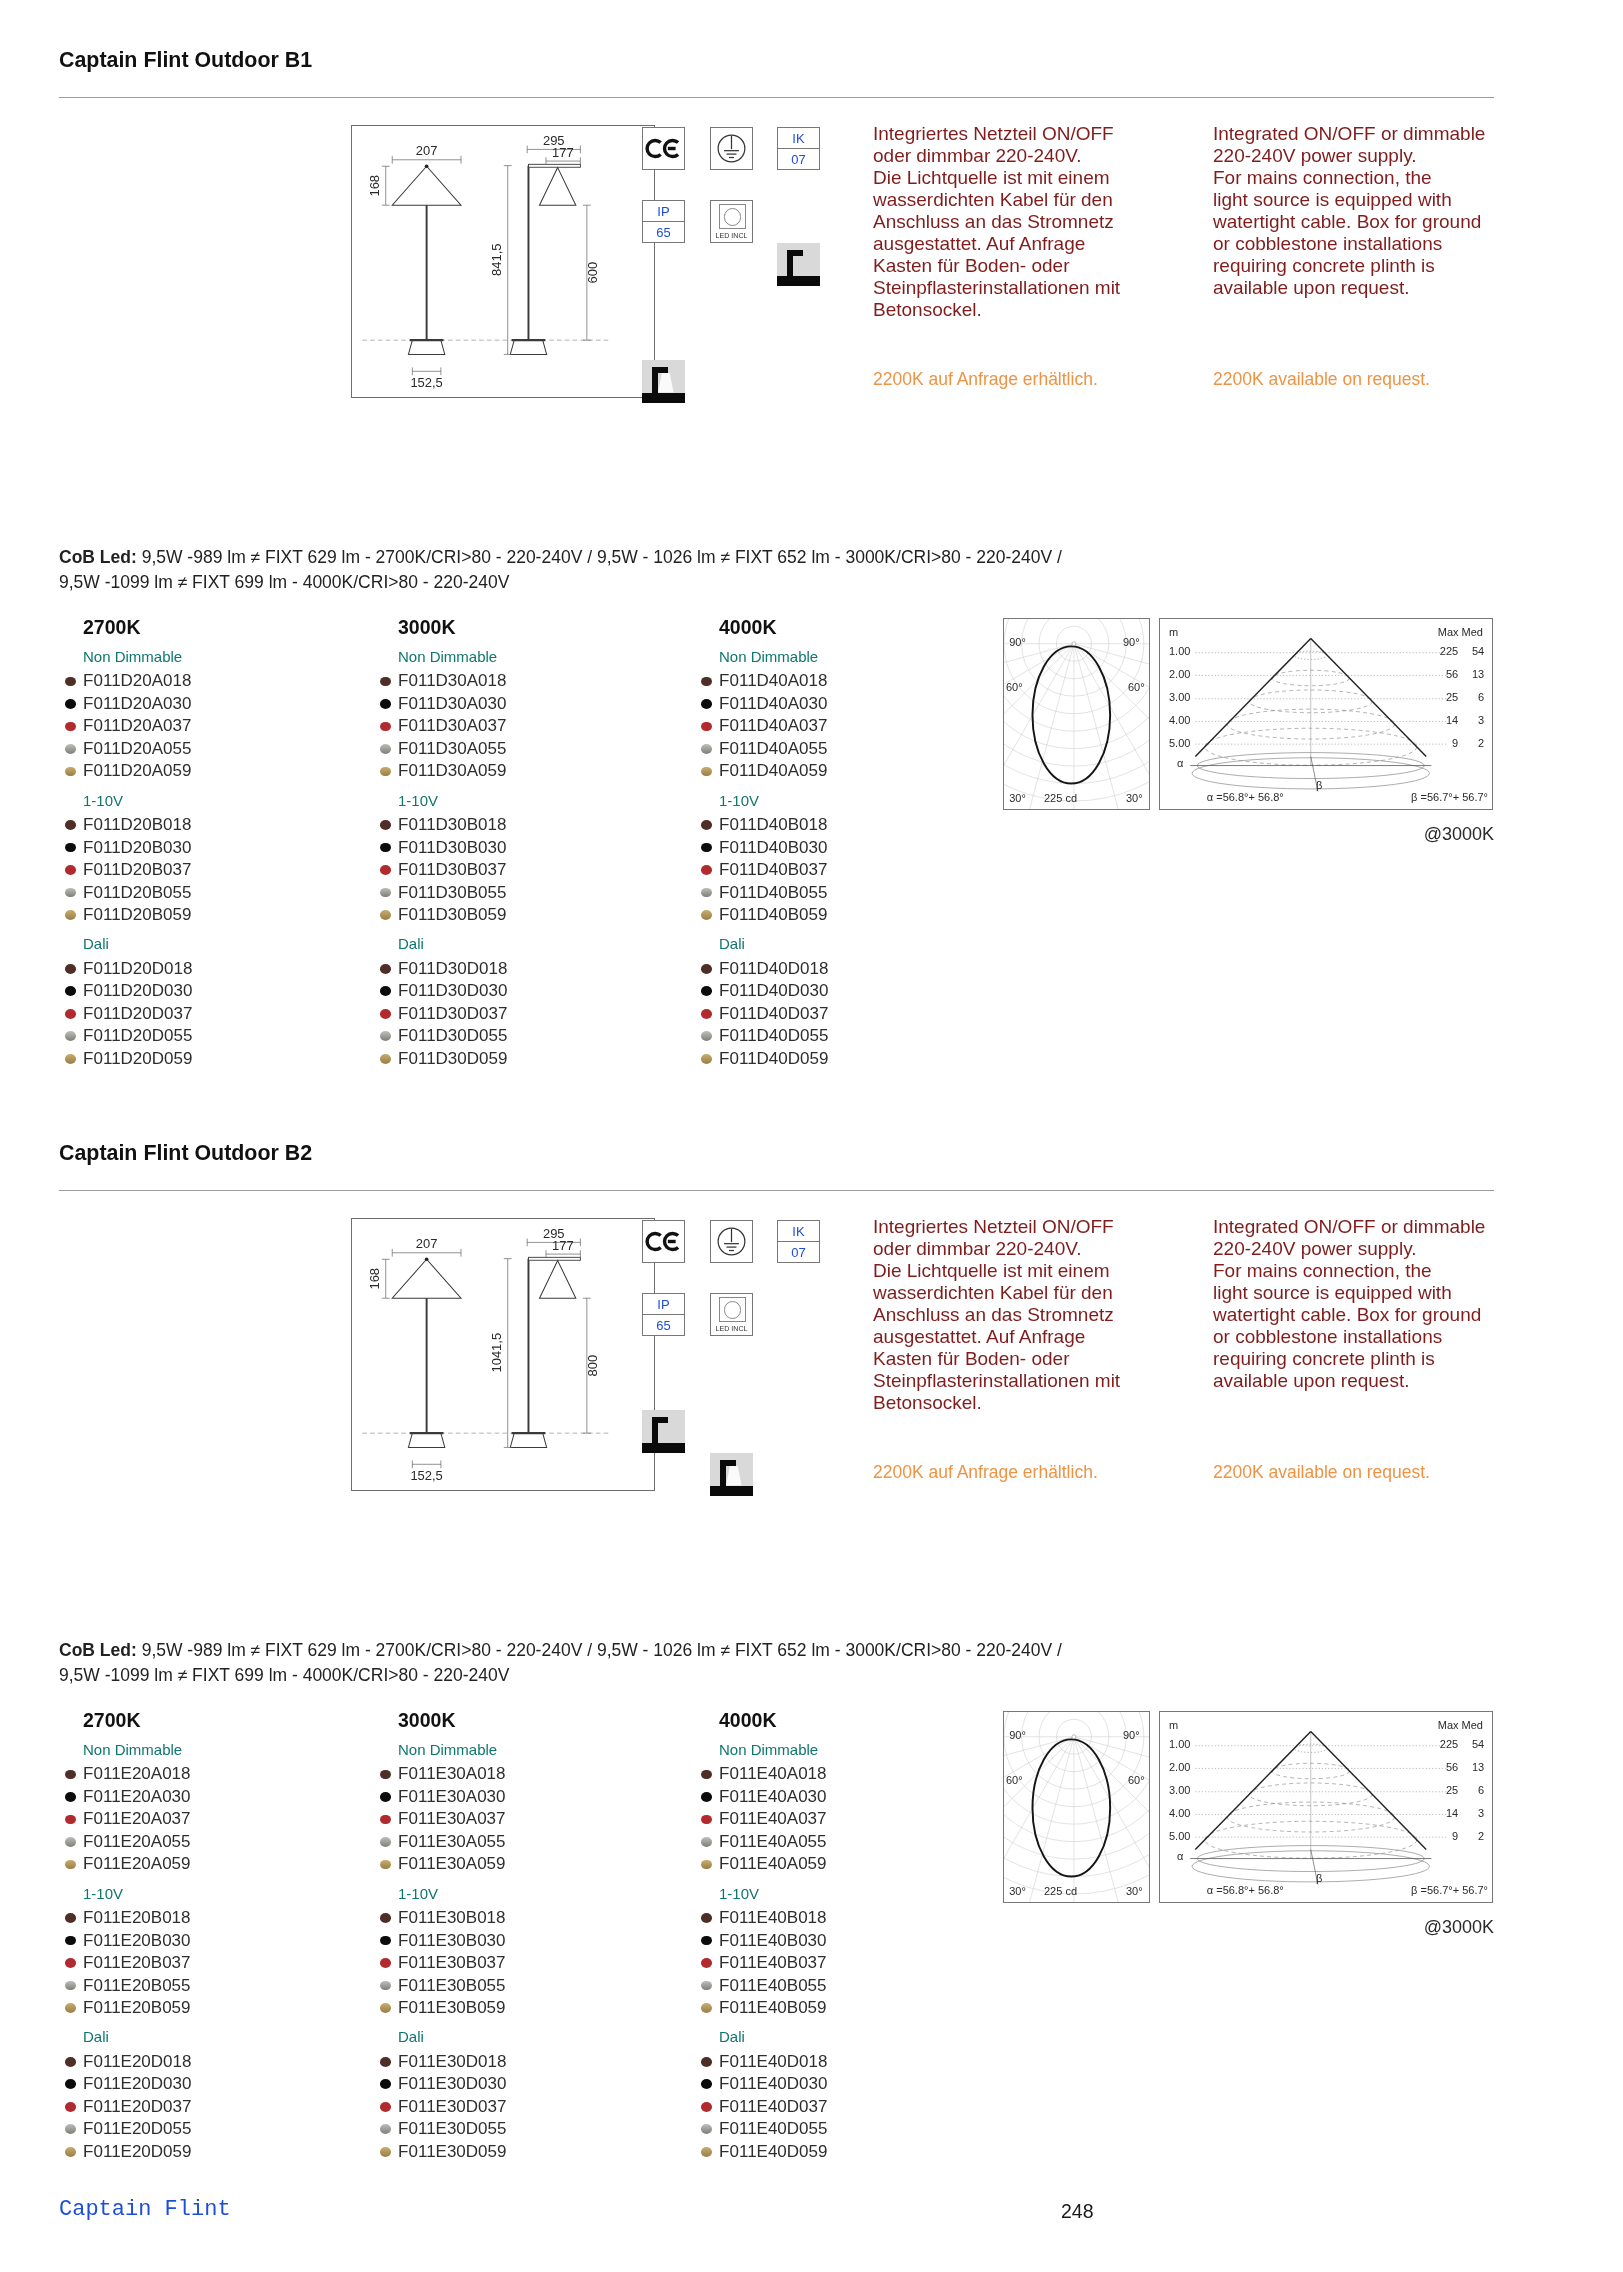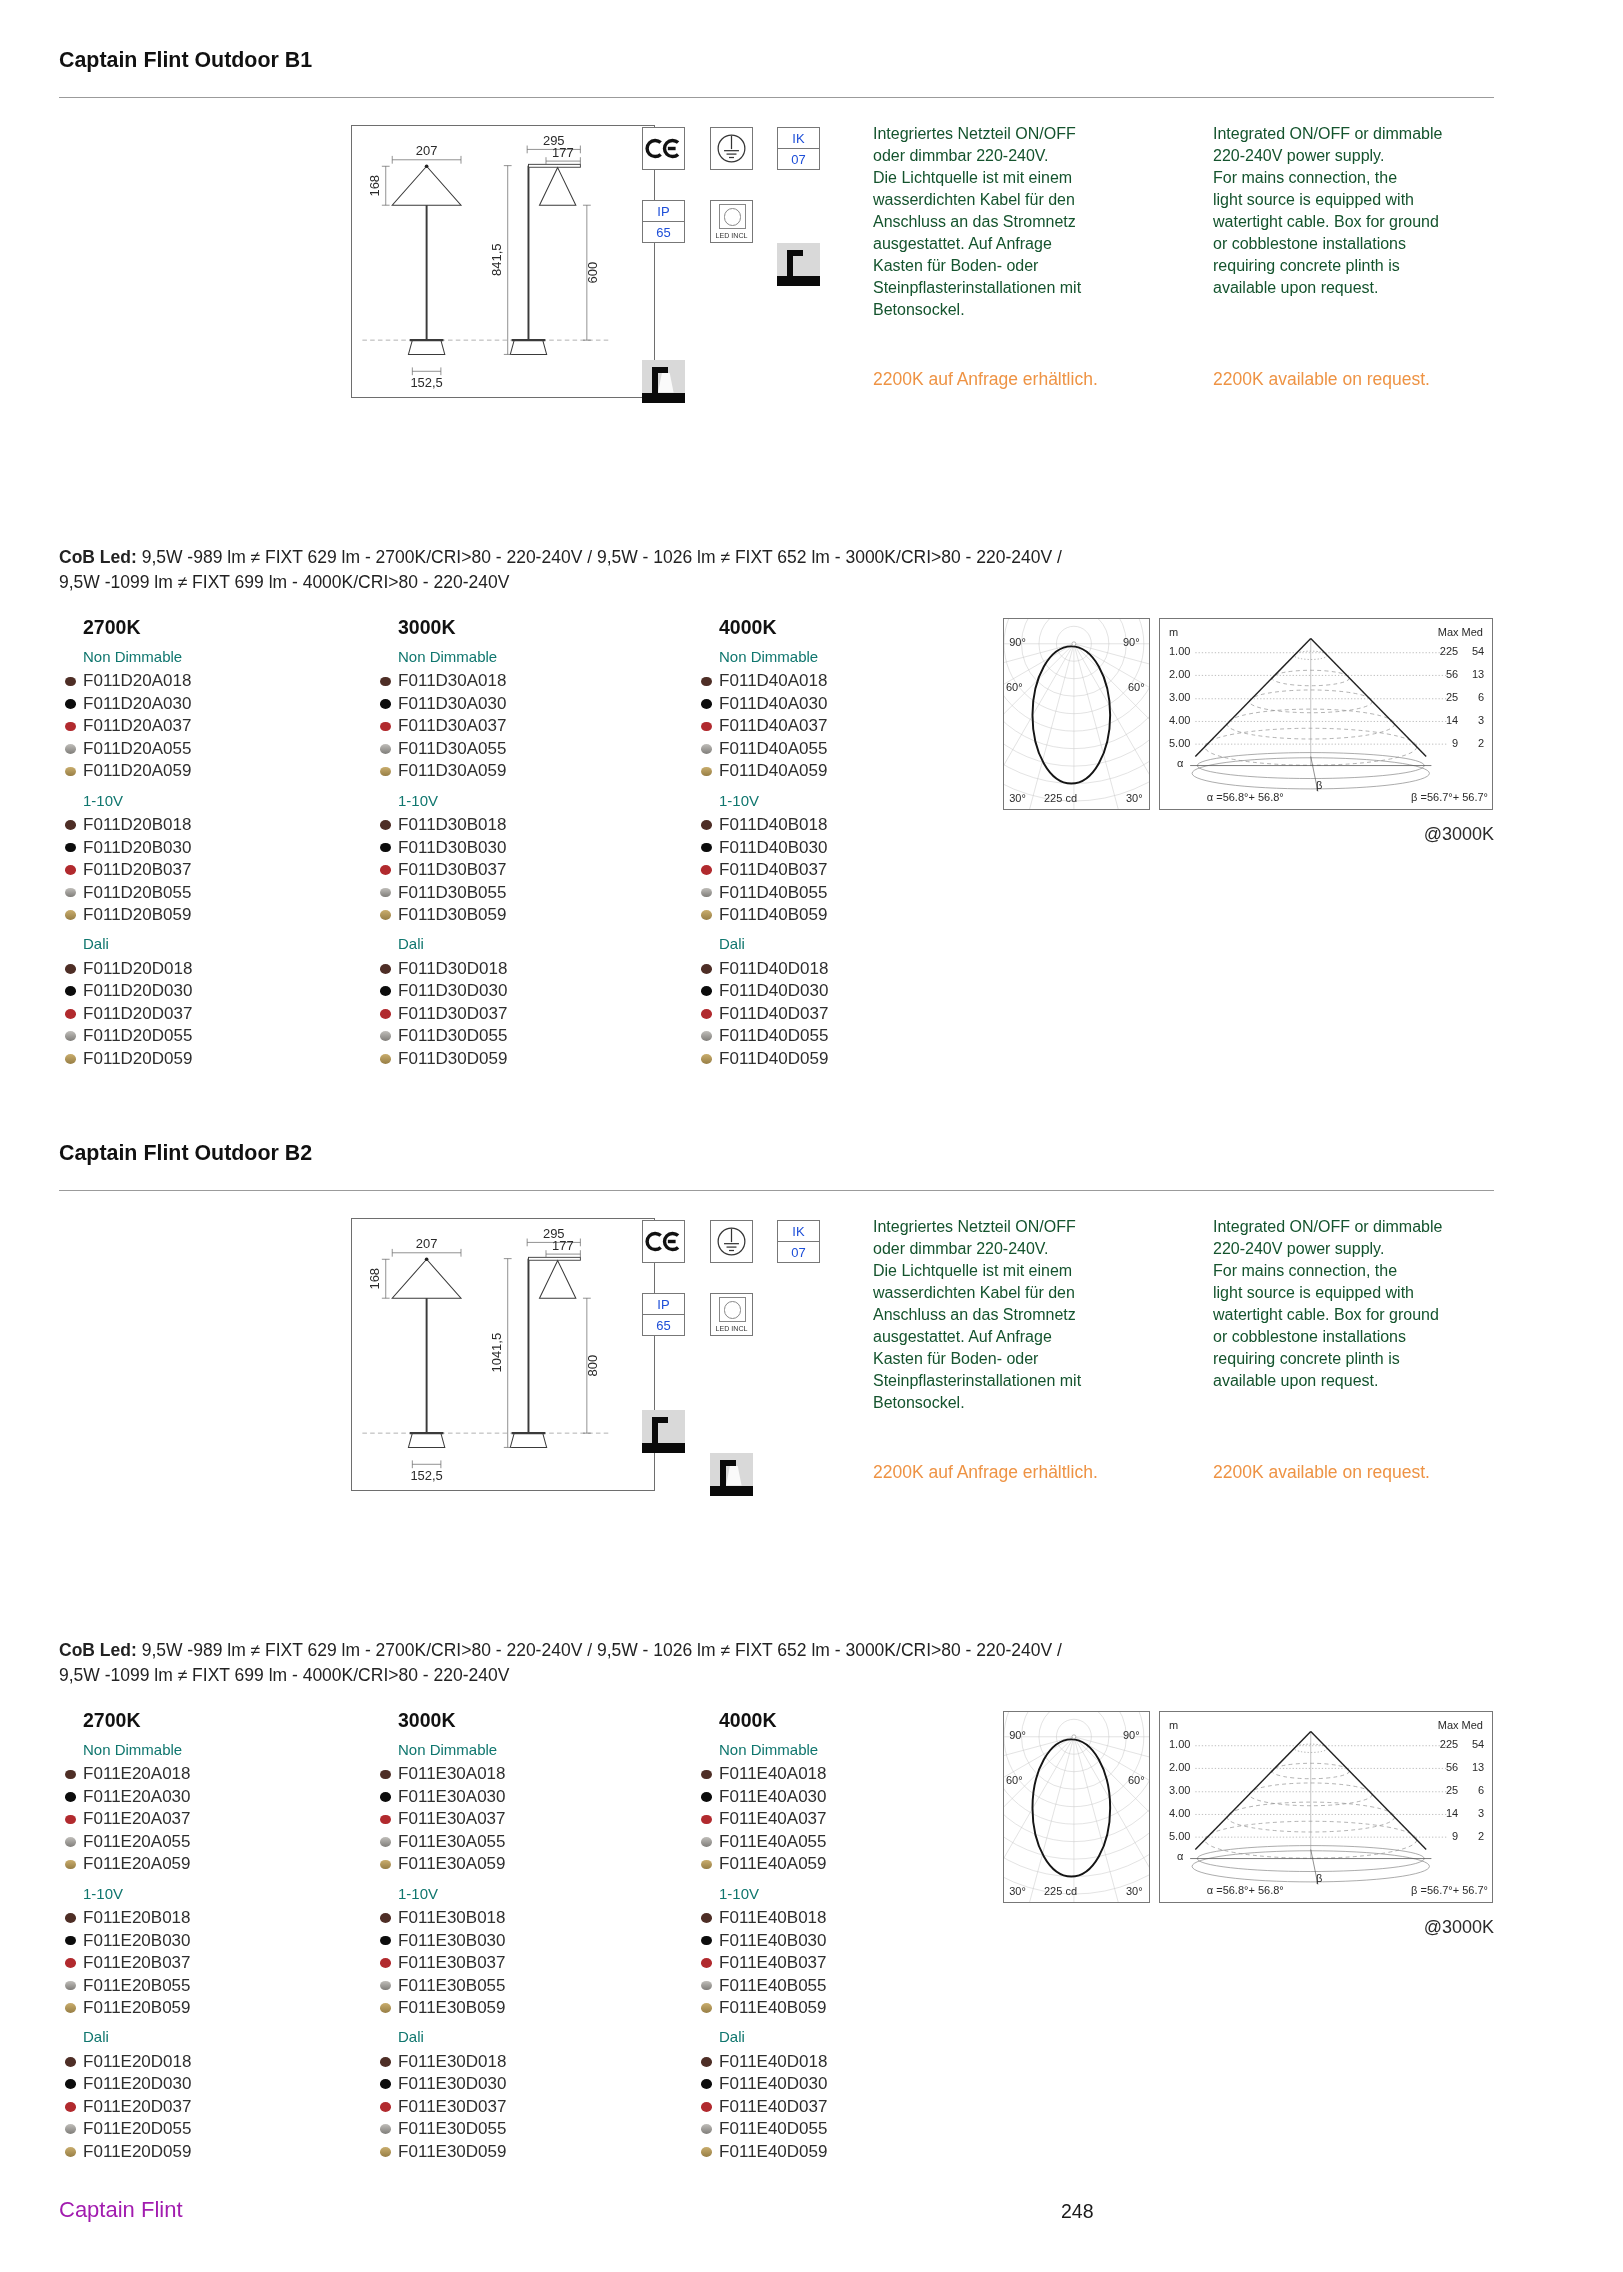--- a/index.html
+++ b/index.html
@@ -36,7 +36,7 @@
     clip-path:polygon(25% 0, 75% 0, 100% 100%, 0% 100%); }
 
   
-  .text-col { position:absolute; top:123px; width:305px; font-size:16px; line-height:22px; color:#14532d; white-space:pre-line; }
+  .text-col { position:absolute; top:123px; width:305px; font-size:19px; line-height:22px; color:#7f1d1d; white-space:pre-line; }
   .text-de { left:873px; }
   .text-en { left:1213px; }
   .note { position:absolute; top:369px; font-size:17.5px; }

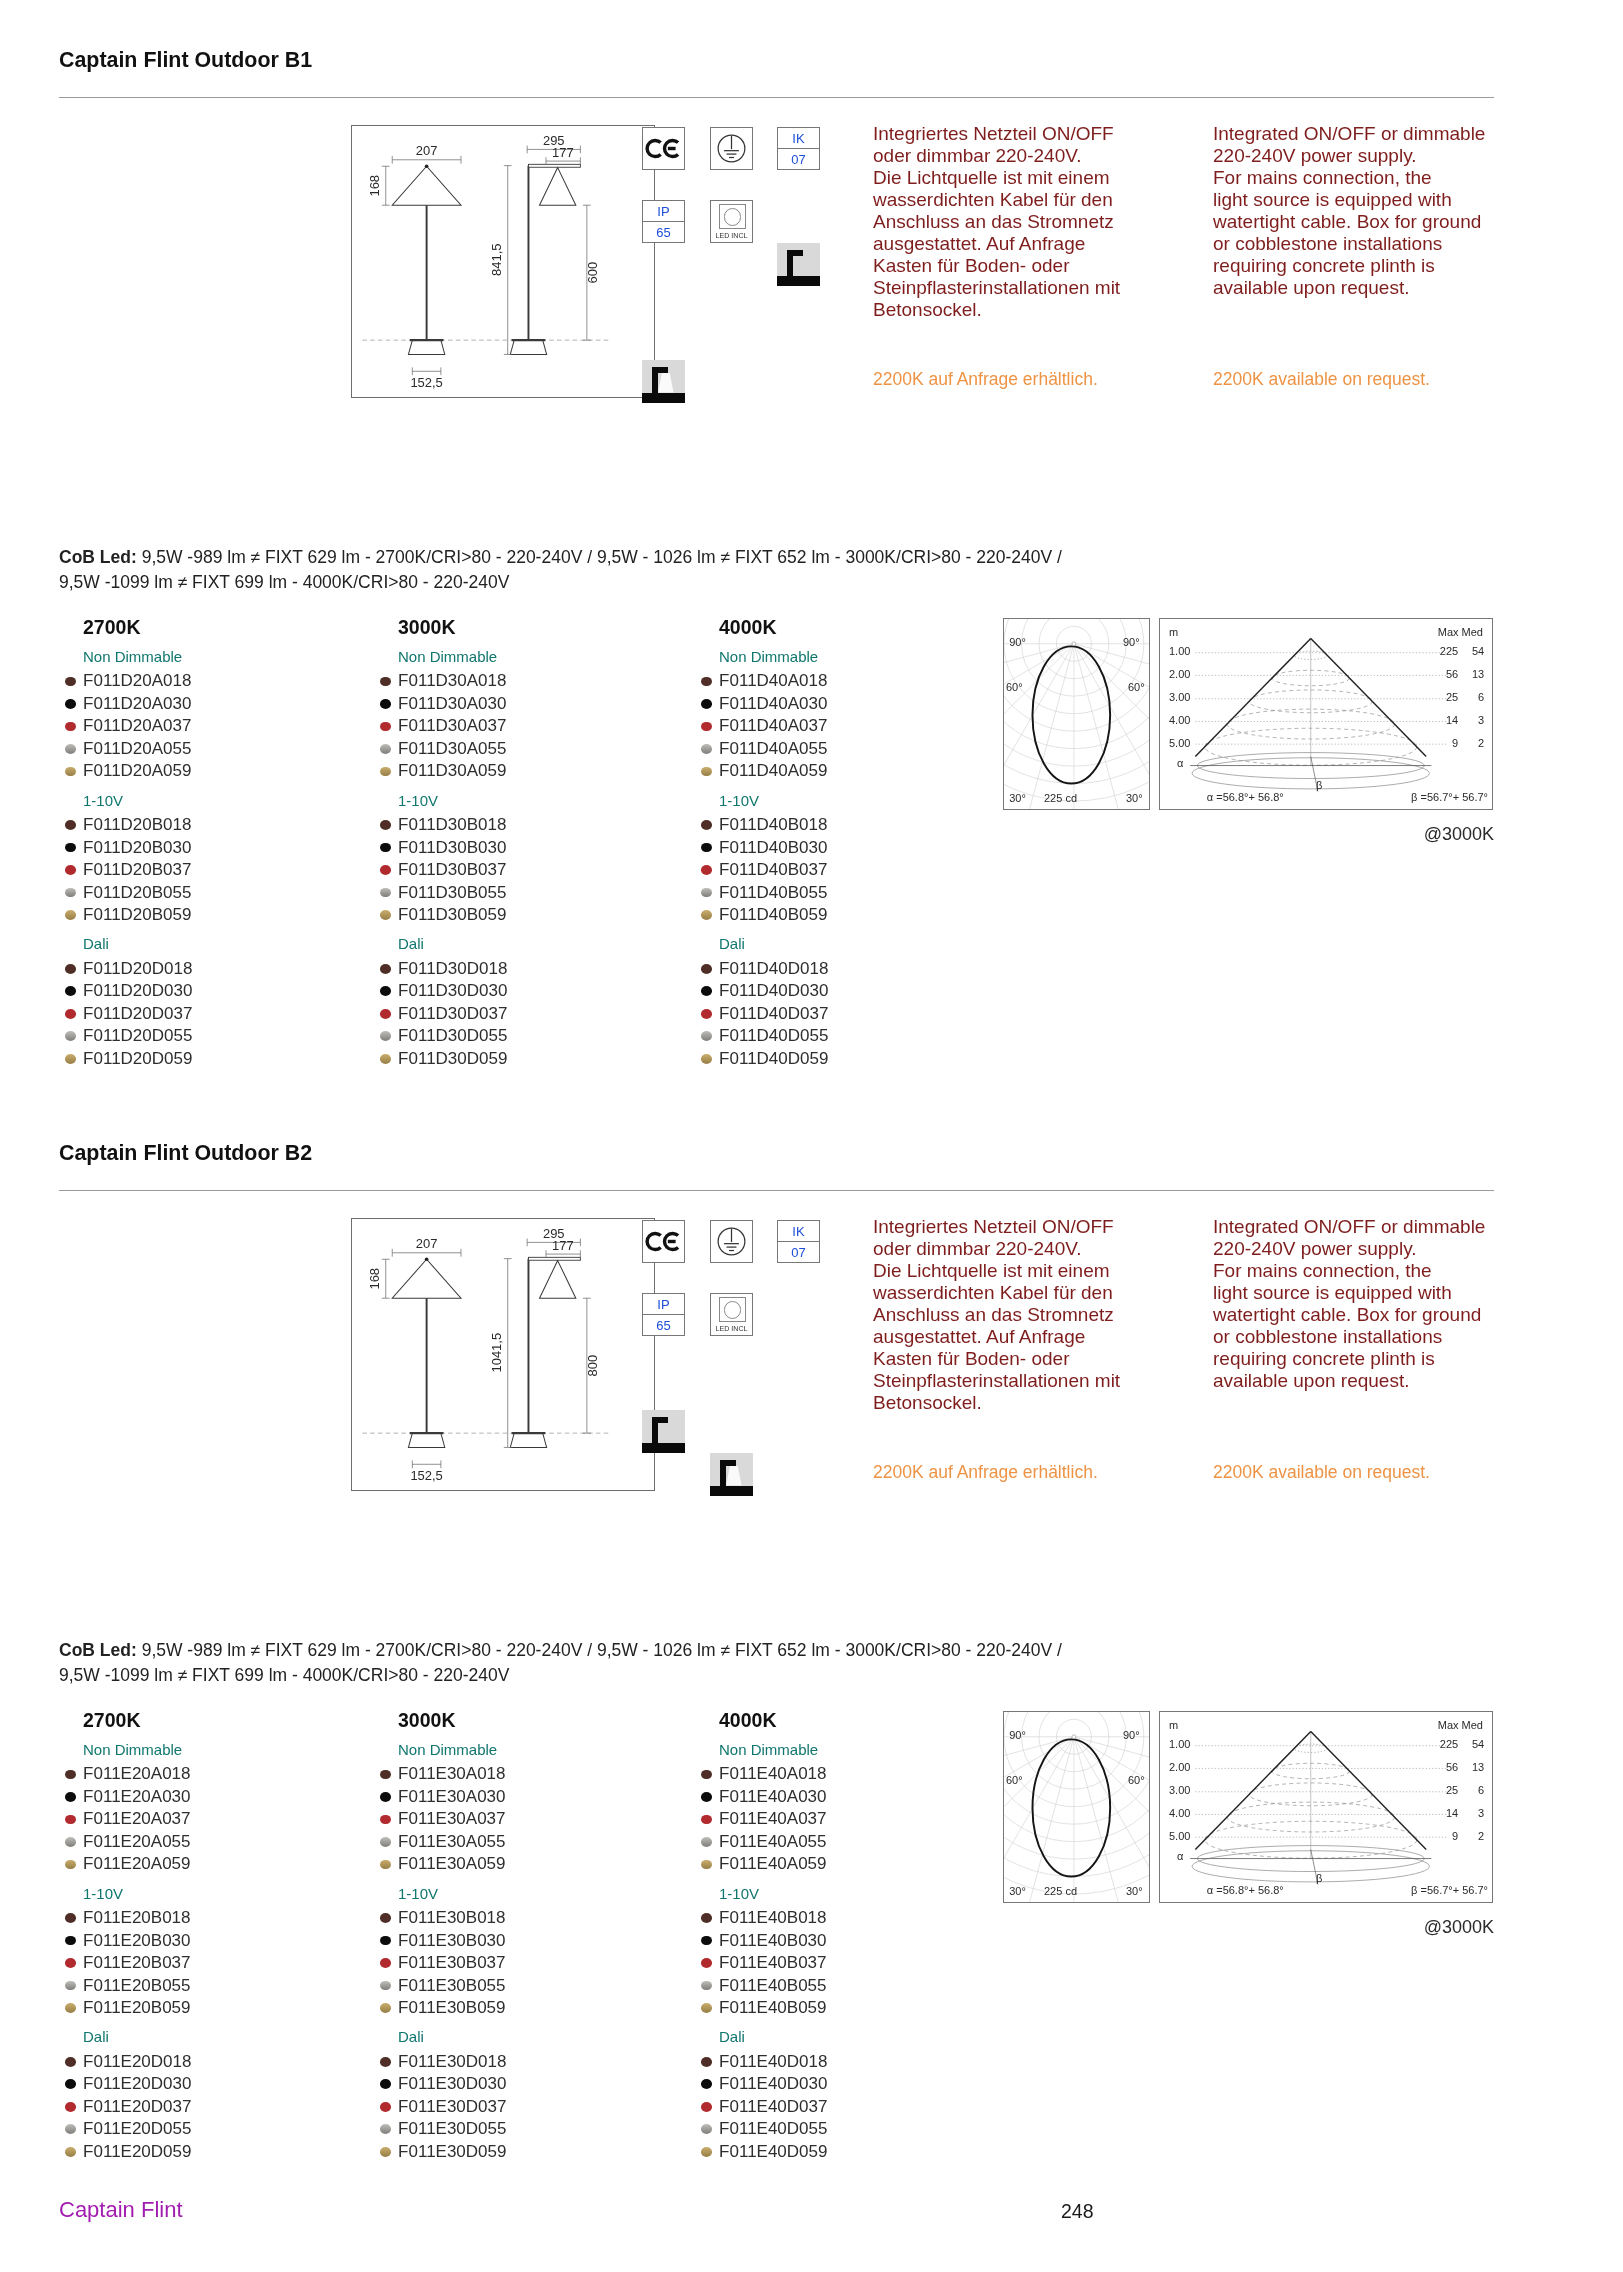--- a/index.html
+++ b/index.html
@@ -80,7 +80,7 @@
   .at-label { position:absolute; right:0; top:206px; font-size:18px; color:#2a2a2a; }
 
   
-  .footer-left { position:absolute; left:59px; top:2197px; font-size:22px; color:#a21caf; }
+  .footer-left { position:absolute; left:59px; top:2197px; font-size:22px; color:#1d4ed8;font-family:Liberation Mono, monospace; }
   .page-num { position:absolute; left:1029px; top:2200px; font-size:19.5px; color:#1a1a1a;margin-left:32px; }
 </style>
 </head>

